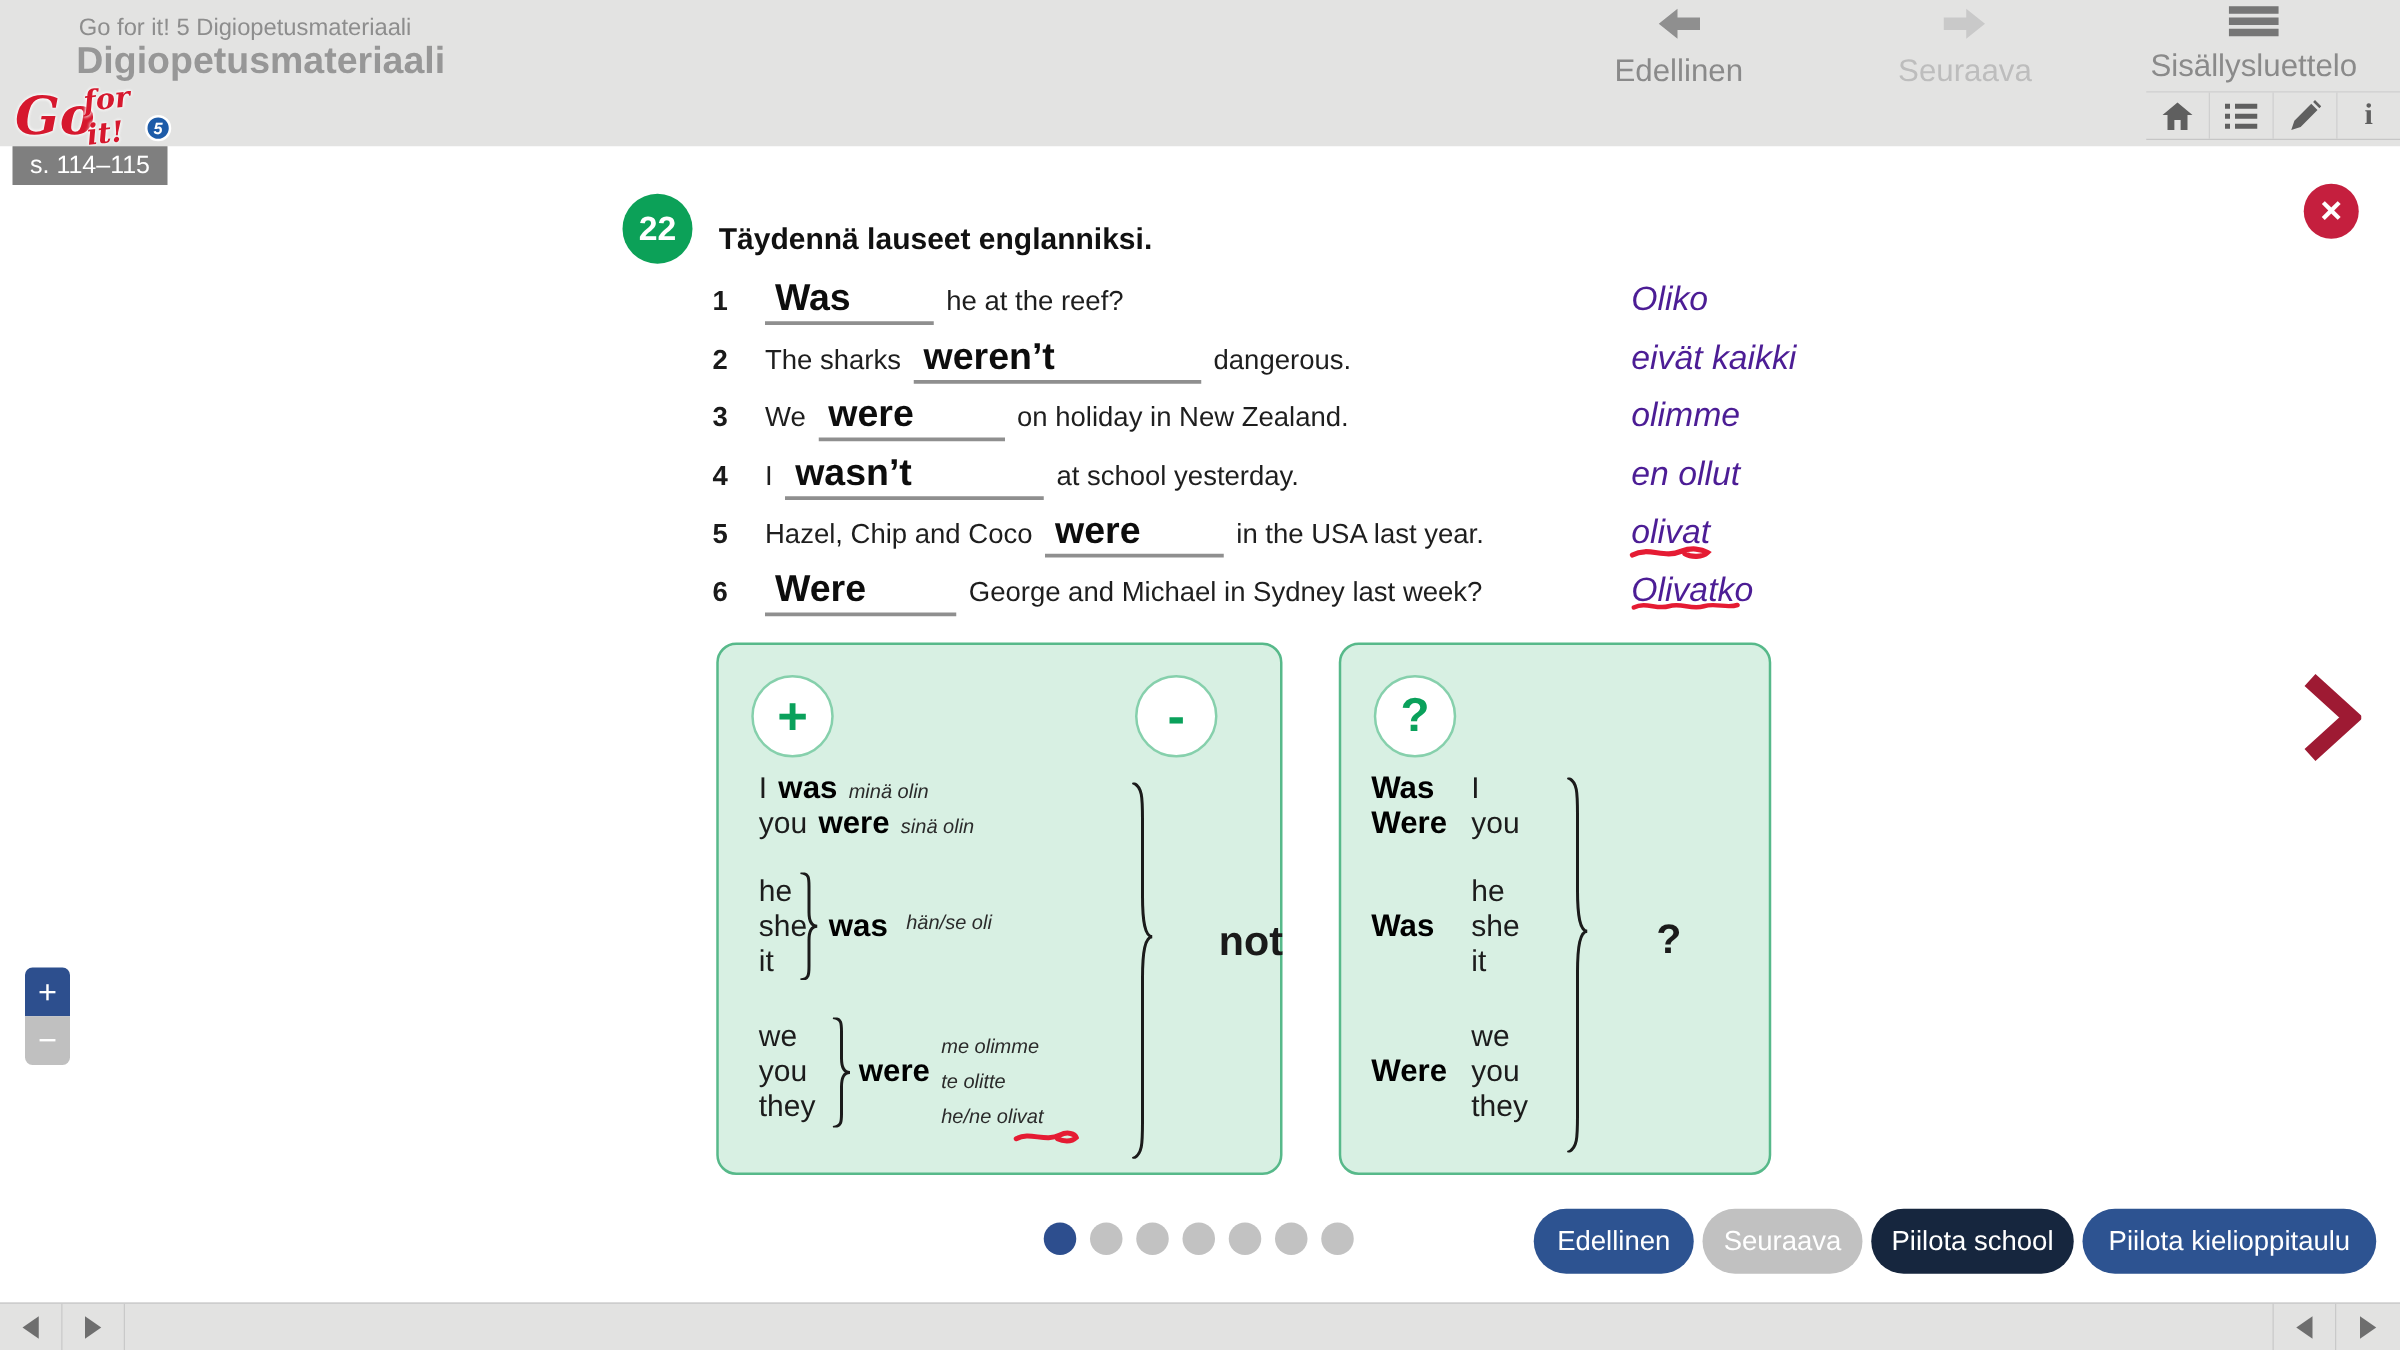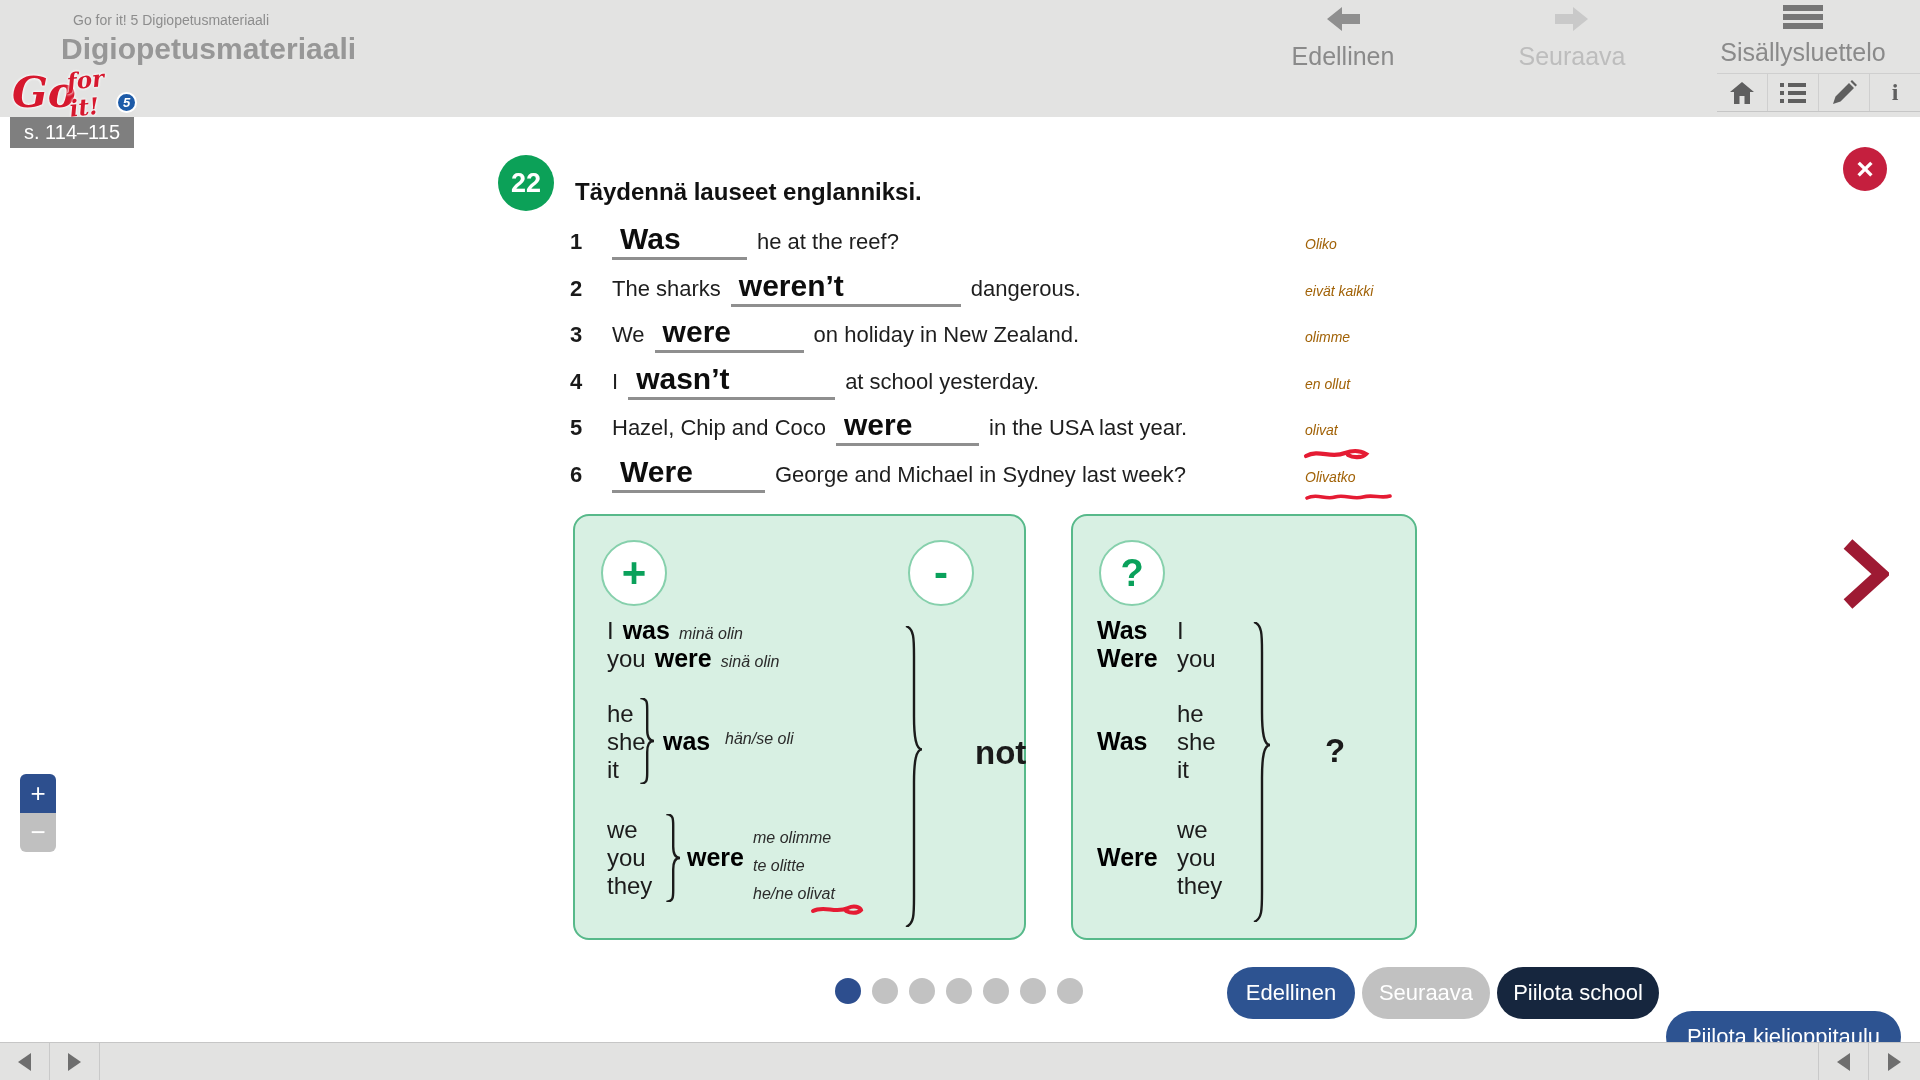--- a/index.html
+++ b/index.html
@@ -10,7 +10,7 @@
   }
   
   .header { position:absolute; left:0; top:0; width:1920px; height:117px; background:#e3e3e2; }
-  .breadcrumb { position:absolute; left:73px; top:12px; font-size:14px; color:#8d8d8d; }
+  .breadcrumb { position:absolute; left:63px; top:12px; font-size:19px; color:#8d8d8d; }
   .app-title { position:absolute; left:61px; top:32px; font-size:30px; font-weight:700; color:#979797; }
   .logo { position:absolute; left:12px; top:66px; width:130px; height:52px; }
   .logo .go { position:absolute; left:0; top:2px; font-family:"DejaVu Serif", serif; font-style:italic; font-weight:bold; font-size:42px; color:#d6182e; text-shadow:0 0 3px #fff,0 0 3px #fff; }

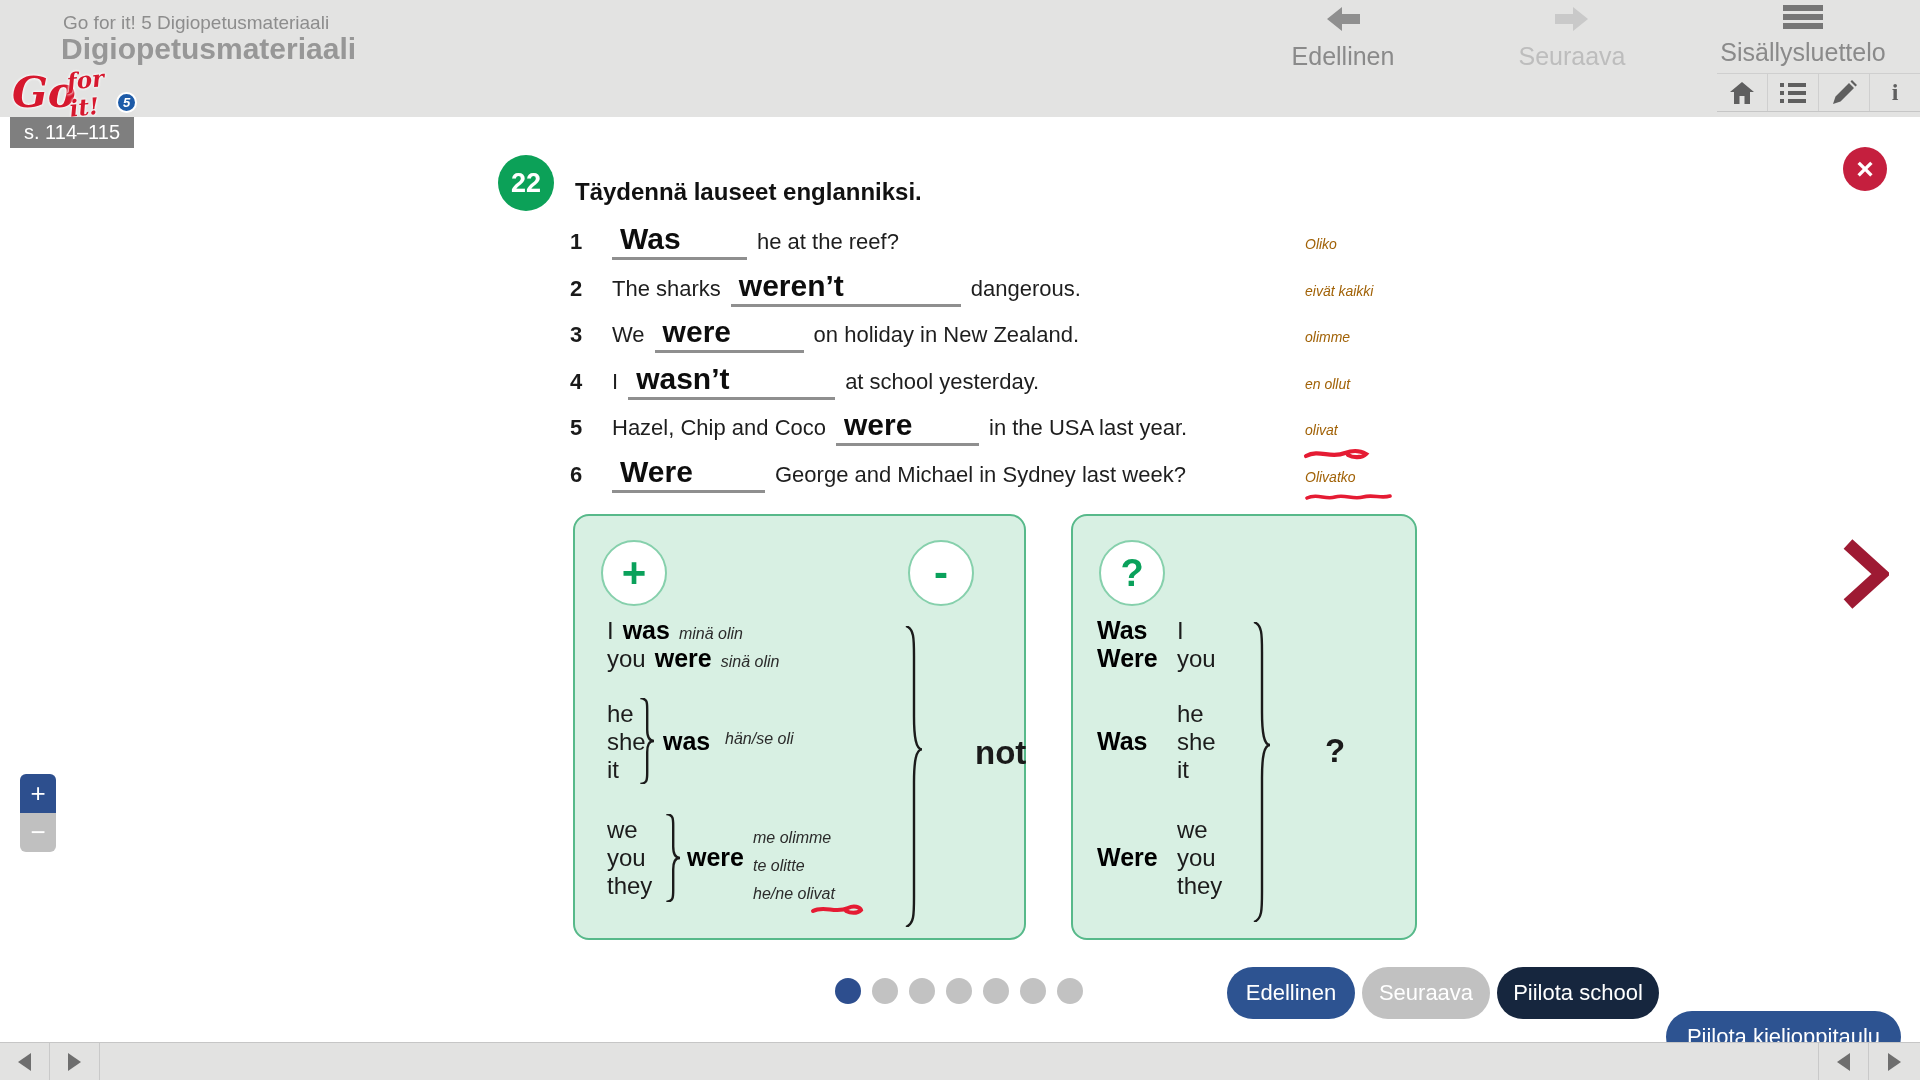--- a/index.html
+++ b/index.html
@@ -35,7 +35,7 @@
   .sentence { display:flex; align-items:baseline; gap:10px; font-size:22px; color:#1e1e1e; }
   .pre:empty { display:none; }
   .blank { display:inline-block; border-bottom:3px solid #8f8f8f; padding:0 8px 3px 8px; font-size:30px; font-weight:bold; color:#0d0d0d; line-height:1; cursor:pointer; }
-  .hint { position:relative; font-size:14px; font-style:italic; color:#a16207; white-space:nowrap; }
+  .hint { position:relative; font-size:27px; font-style:italic; color:#4c1d95; white-space:nowrap; }
   .hint svg { position:absolute; }
   
   .close-btn { position:absolute; left:1843px; top:147px; width:44px; height:44px; border-radius:50%; background:#c51f3e; color:#fff; font-size:30px; font-weight:bold; display:flex; align-items:center; justify-content:center; cursor:pointer; }

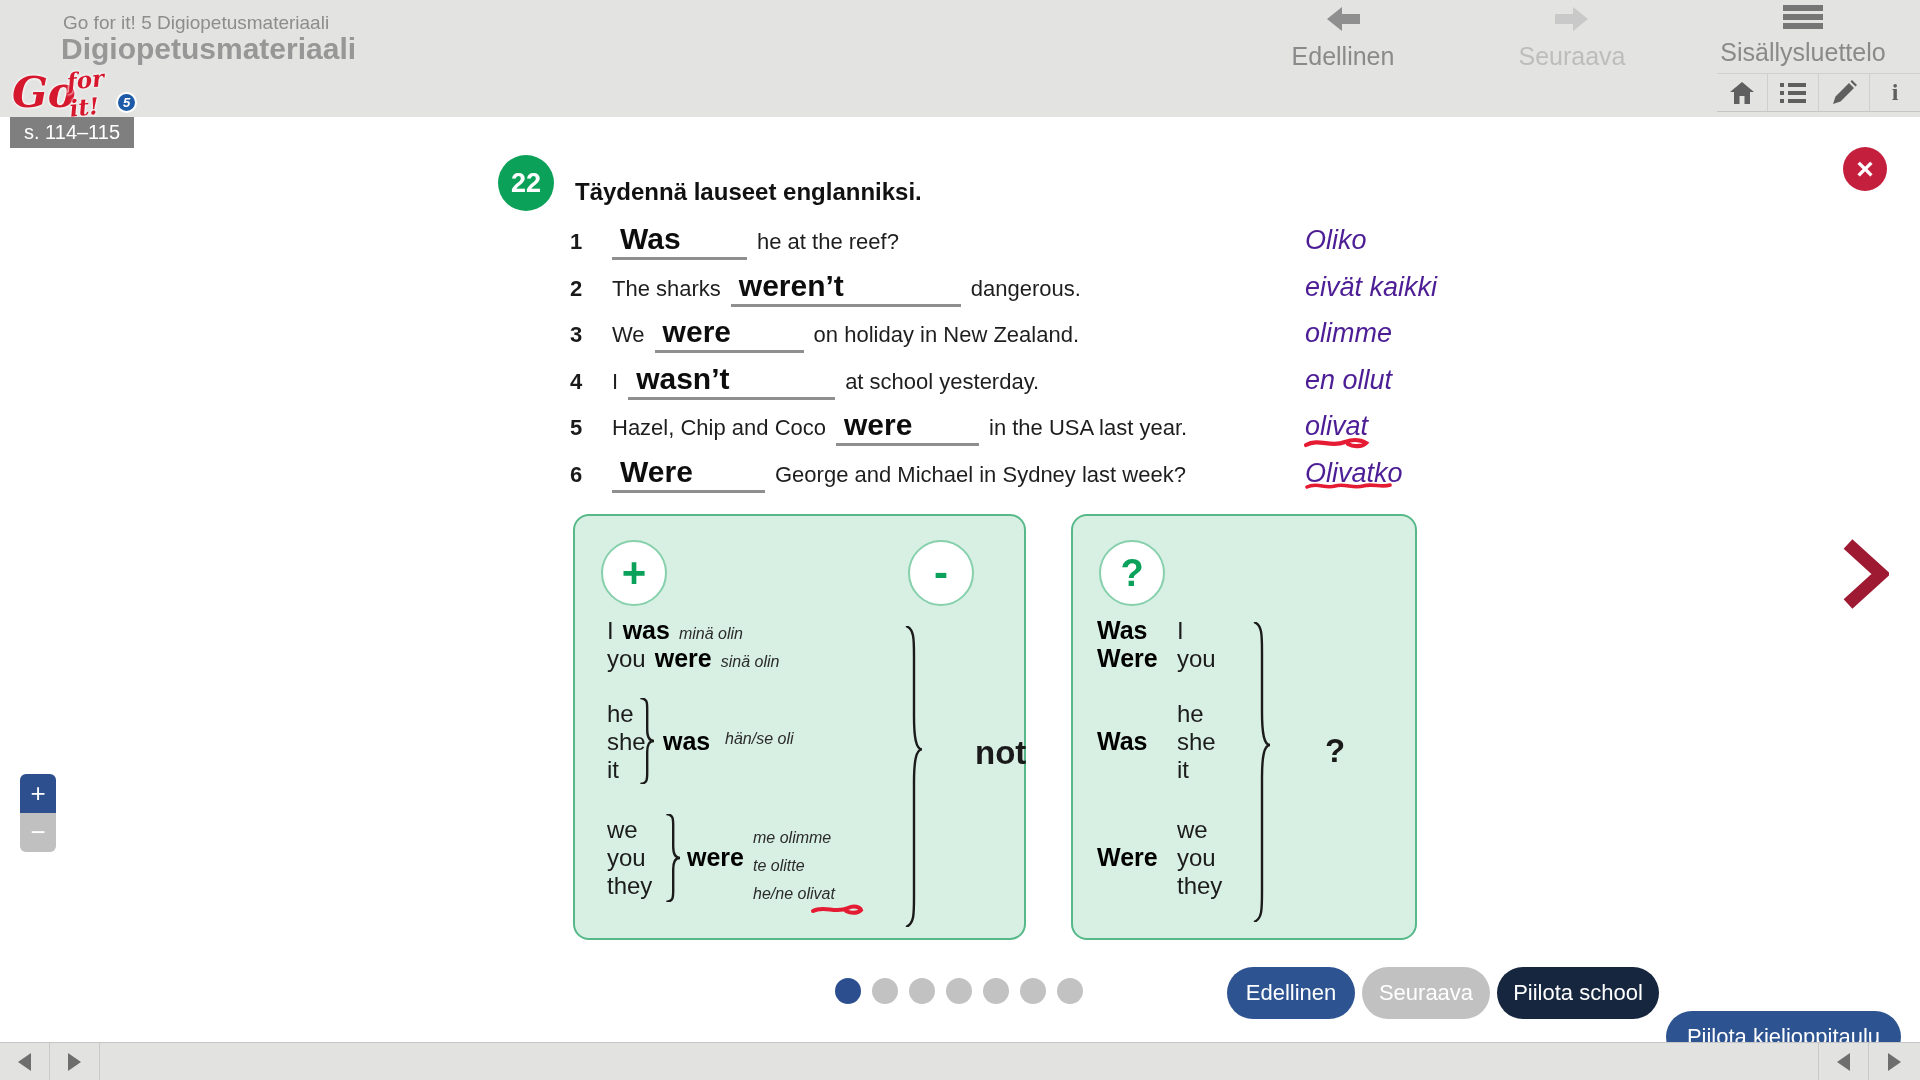--- a/index.html
+++ b/index.html
@@ -67,7 +67,7 @@
   .fbtn.blue { background:#2d5391; }
   .fbtn.gray { background:#c1c1c1; }
   .fbtn.navy { background:#16263e; }
-  .fbtn.b1 { width:128px; } .fbtn.b2 { width:128px; } .fbtn.b3 { width:162px; } .fbtn.b4 { width:235px;margin-top:44px; }
+  .fbtn.b1 { width:128px; } .fbtn.b2 { width:128px; } .fbtn.b3 { width:162px; } .fbtn.b4 { width:235px; }
   
   .bottombar { position:absolute; left:0; top:1042px; width:1920px; height:38px; background:#e2e2e1; border-top:1px solid #c6c6c6; }
   .bb-cell { position:absolute; top:0; height:38px; width:50px; display:flex; align-items:center; justify-content:center; border-right:1px solid #c9c9c9; cursor:pointer; }

